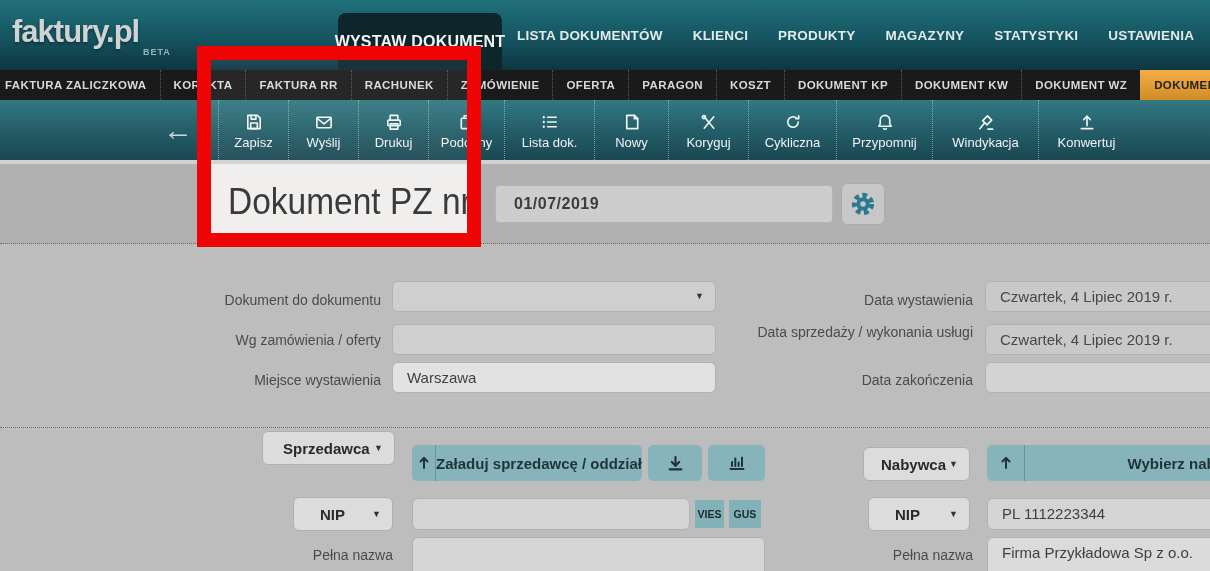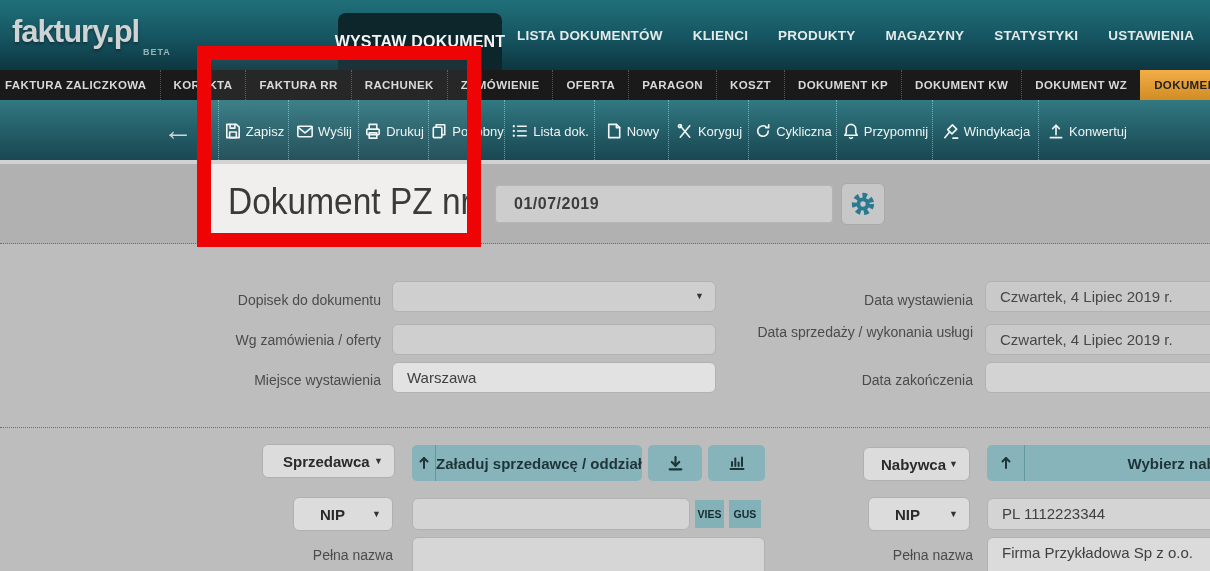--- a/index.html
+++ b/index.html
@@ -68,7 +68,7 @@
   }
   .tbtns { position: absolute; left: 218px; top: 0; height: 60px; display: flex; }
   .tbtn {
-    display: flex; flex-direction: row; align-items: center; justify-content: center;
+    display: flex; flex-direction: column; align-items: center; justify-content: center;
     gap: 3px; border-left: 1px dotted rgba(210,230,230,.5);
     color: #eef4f4; font-size: 13px; cursor: pointer; padding-top: 2px;
   }

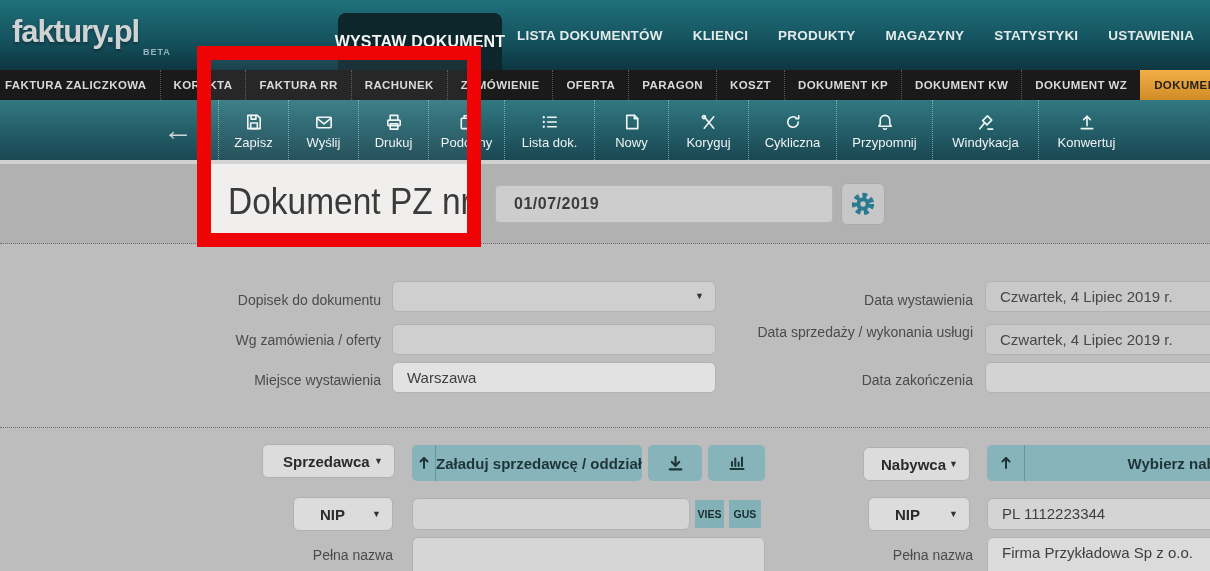--- a/index.html
+++ b/index.html
@@ -302,7 +302,7 @@
   </div>
   <div class="annotation-rect"></div>
 
-  <div class="form-label" style="left:181px; width:200px; top:292px">Dopisek do dokumentu</div>
+  <div class="form-label" style="left:181px; width:200px; top:292px">Dokument do dokumentu</div>
   <div class="inp sel-caret" style="left:392px; top:281px; width:324px"></div>
 
   <div class="form-label" style="left:181px; width:200px; top:332px">Wg zamówienia / oferty</div>

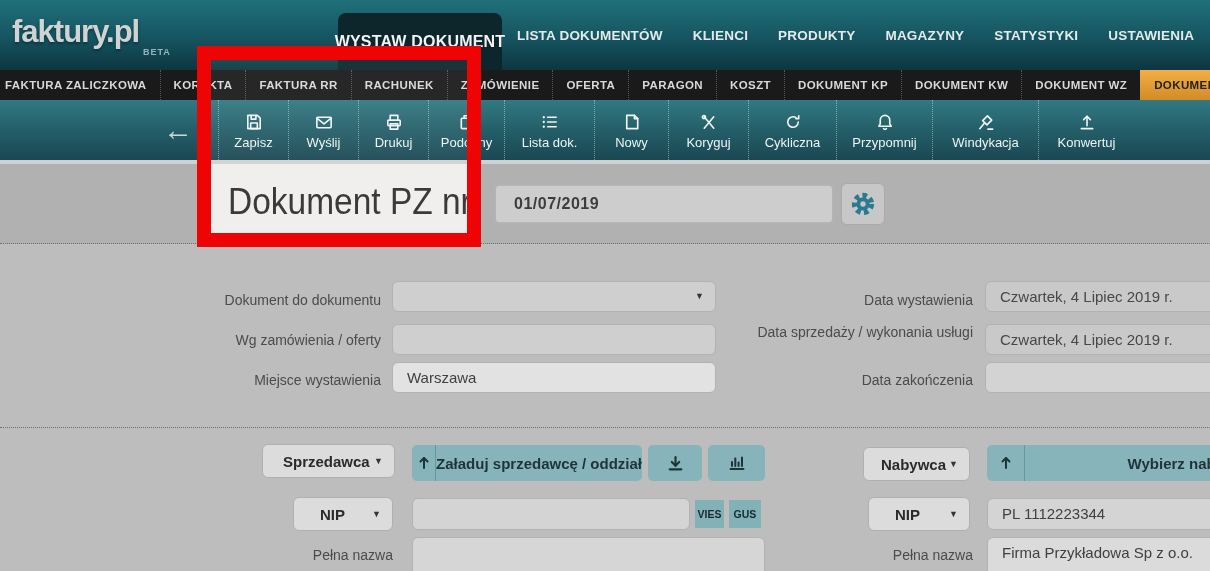--- a/index.html
+++ b/index.html
@@ -322,7 +322,7 @@
 
   <div class="dotline" style="top:427px"></div>
 
-  <div class="party-select sel-caret" style="left:262px; top:444px; width:133px; height:34px; padding-left:20px">
+  <div class="party-select sel-caret" style="left:262px; top:431px; width:133px; height:34px; padding-left:20px">
     <span>Sprzedawca</span>
   </div>
   <div class="teal-btn" style="left:412px; top:445px; width:230px; height:36px">

